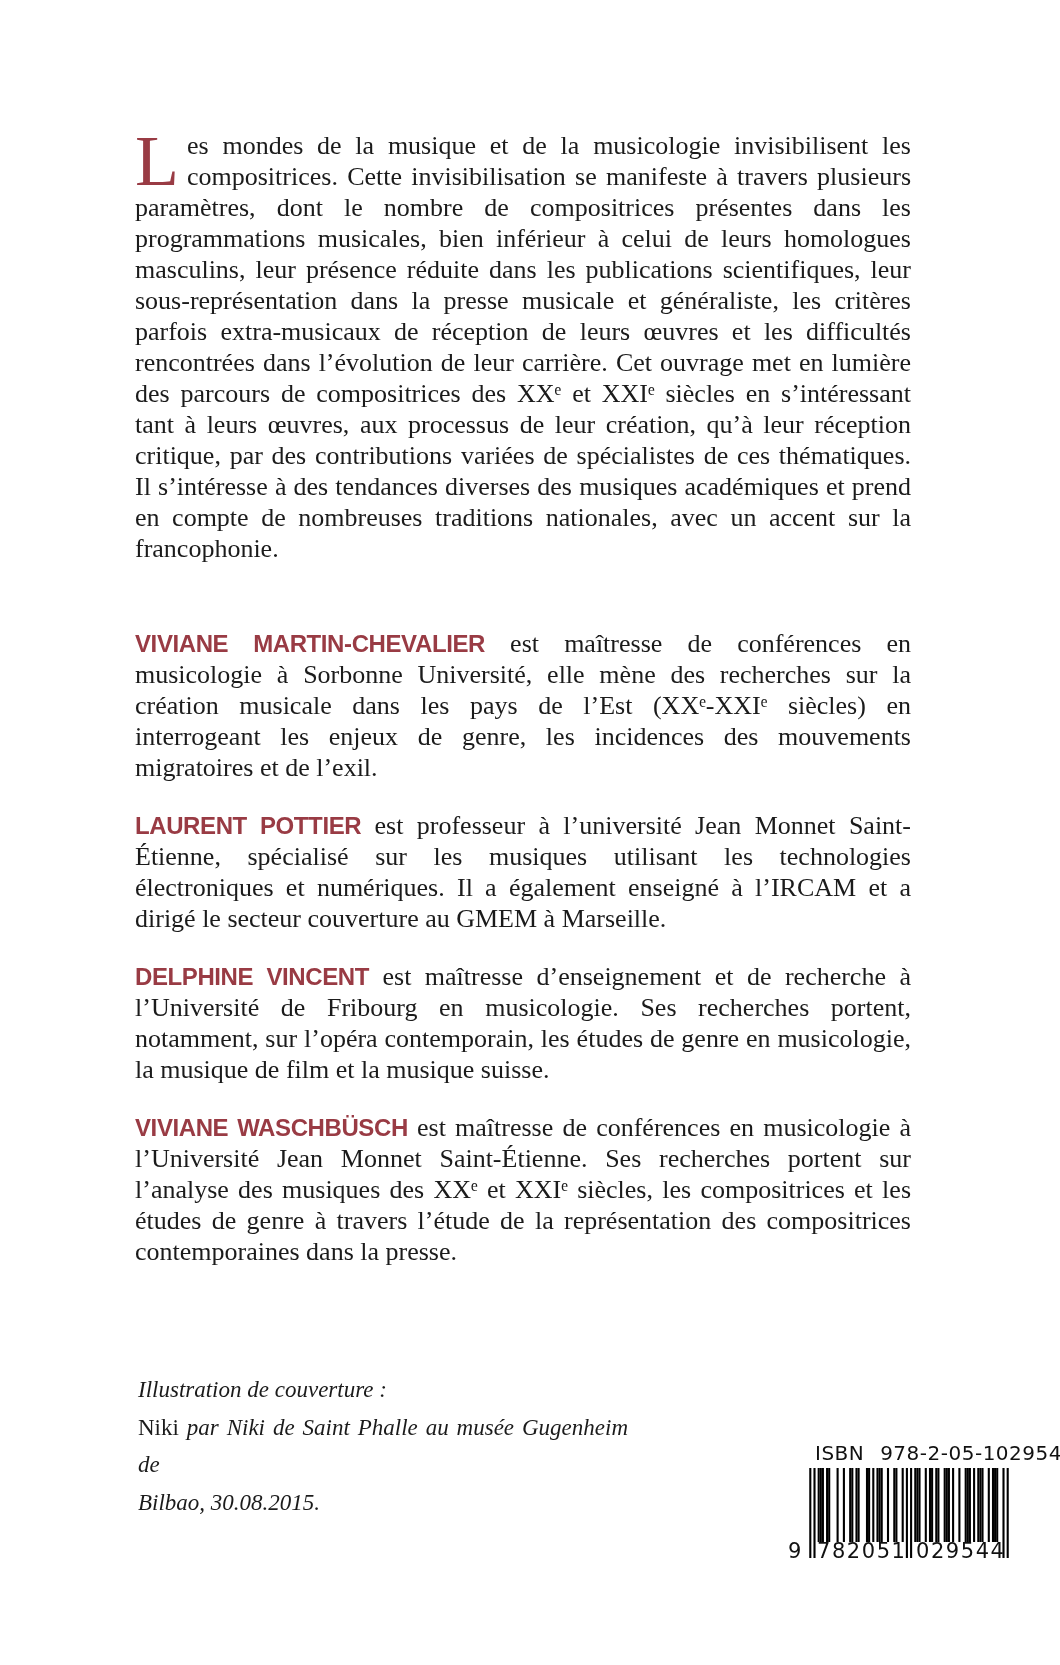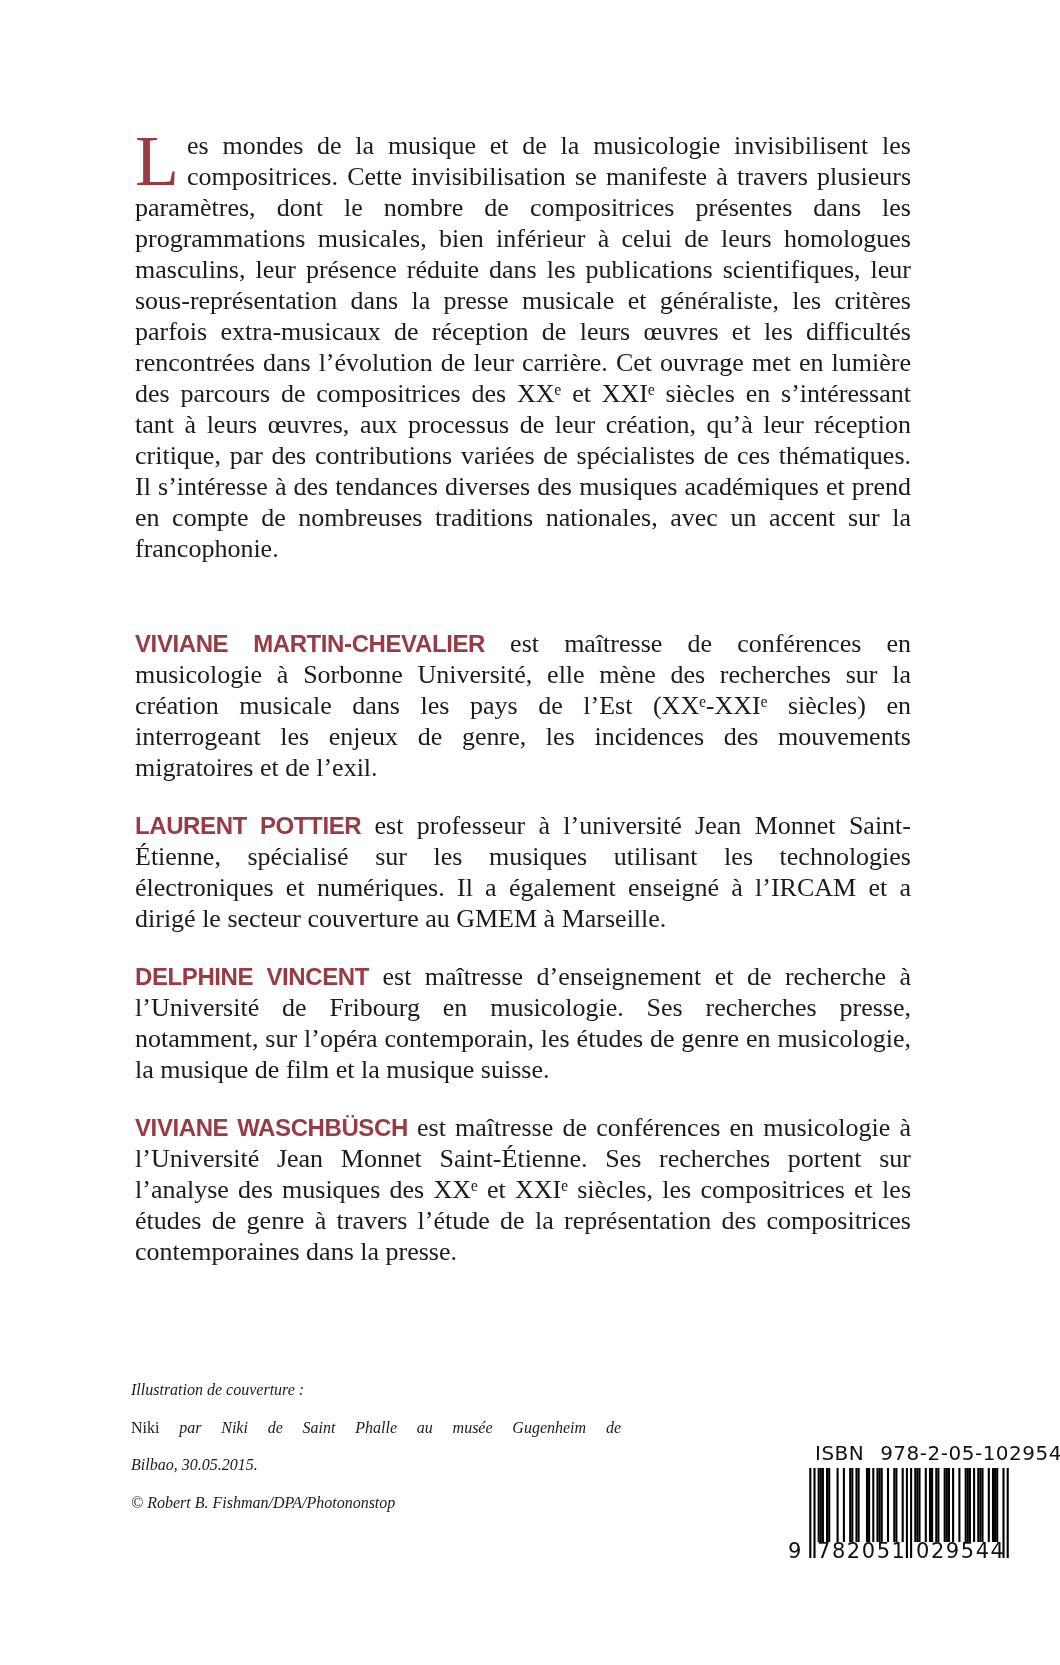--- a/index.html
+++ b/index.html
@@ -87,7 +87,7 @@
   <div class="authors">
     <p class="bio"><span class="author-name" style="color: rgb(153, 59, 68);">VIVIANE MARTIN-CHEVALIER</span><span> est maîtresse de conférences en musicologie à Sorbonne Université, elle mène des recherches sur la création musicale dans les pays de l’Est (XXᵉ-XXIᵉ siècles) en interrogeant les enjeux de genre, les incidences des mouvements migratoires et de l’exil.</span></p>
     <p class="bio"><span class="author-name" style="color: rgb(153, 59, 68);">LAURENT POTTIER</span><span> est professeur à l’université Jean Monnet Saint-Étienne, spécialisé sur les musiques utilisant les technologies électroniques et numériques. Il a également enseigné à l’IRCAM et a dirigé le secteur couverture au GMEM à Marseille.</span></p>
-    <p class="bio"><span class="author-name" style="color: rgb(153, 59, 68);">DELPHINE VINCENT</span><span> est maîtresse d’enseignement et de recherche à l’Université de Fribourg en musicologie. Ses recherches presse, notamment, sur l’opéra contemporain, les études de genre en musicologie, la musique de film et la musique suisse.</span></p>
+    <p class="bio"><span class="author-name" style="color: rgb(153, 59, 68);">DELPHINE VINCENT</span><span> est maîtresse d’enseignement et de recherche à l’Université de Fribourg en musicologie. Ses recherches portent, notamment, sur l’opéra contemporain, les études de genre en musicologie, la musique de film et la musique suisse.</span></p>
     <p class="bio"><span class="author-name" style="color: rgb(153, 59, 68);">VIVIANE WASCHBÜSCH</span><span> est maîtresse de conférences en musicologie à l’Université Jean Monnet Saint-Étienne. Ses recherches portent sur l’analyse des musiques des XXᵉ et XXIᵉ siècles, les compositrices et les études de genre à travers l’étude de la représentation des compositrices contemporaines dans la presse.</span></p>
   </div>
 

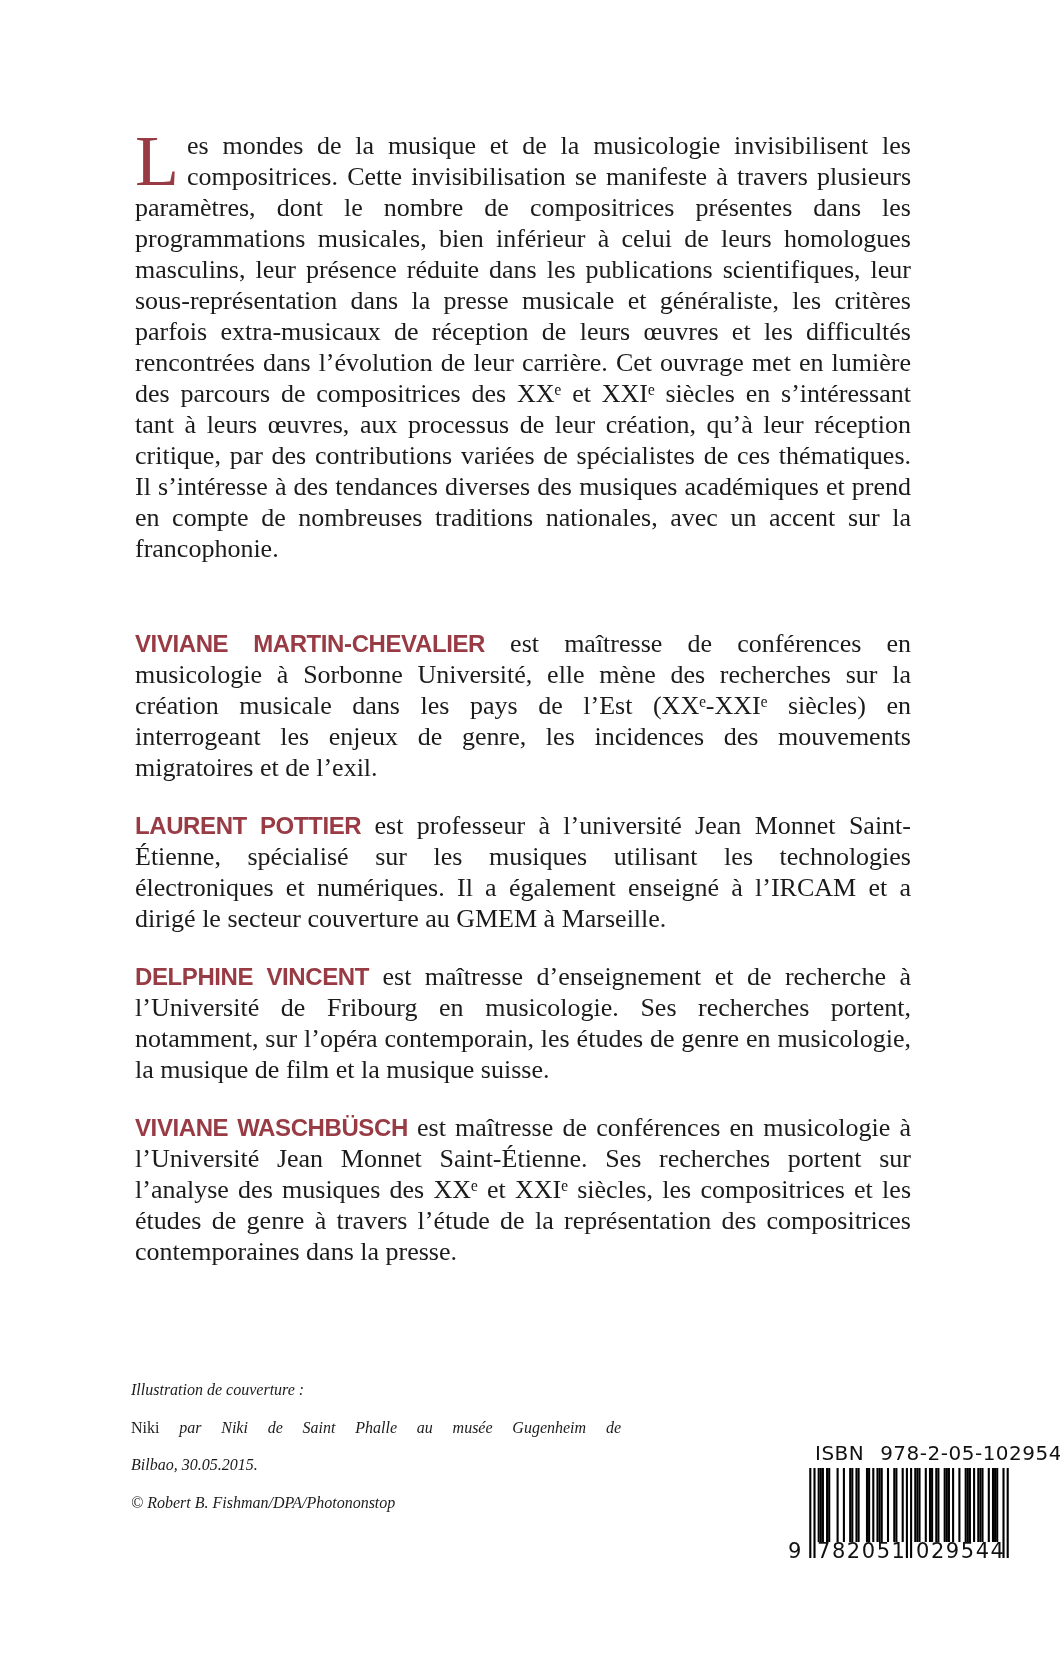--- a/index.html
+++ b/index.html
@@ -40,8 +40,8 @@
   }
   
   .credit{
-    position:absolute;left:131px;top:1371px;width:490px;
-    font-size:16px;line-height:37.5px;
+    position:absolute;left:138px;top:1371px;width:490px;
+    font-size:23px;line-height:37.5px;
     font-style:italic;
   }
   .credit .roman{font-style:normal;}

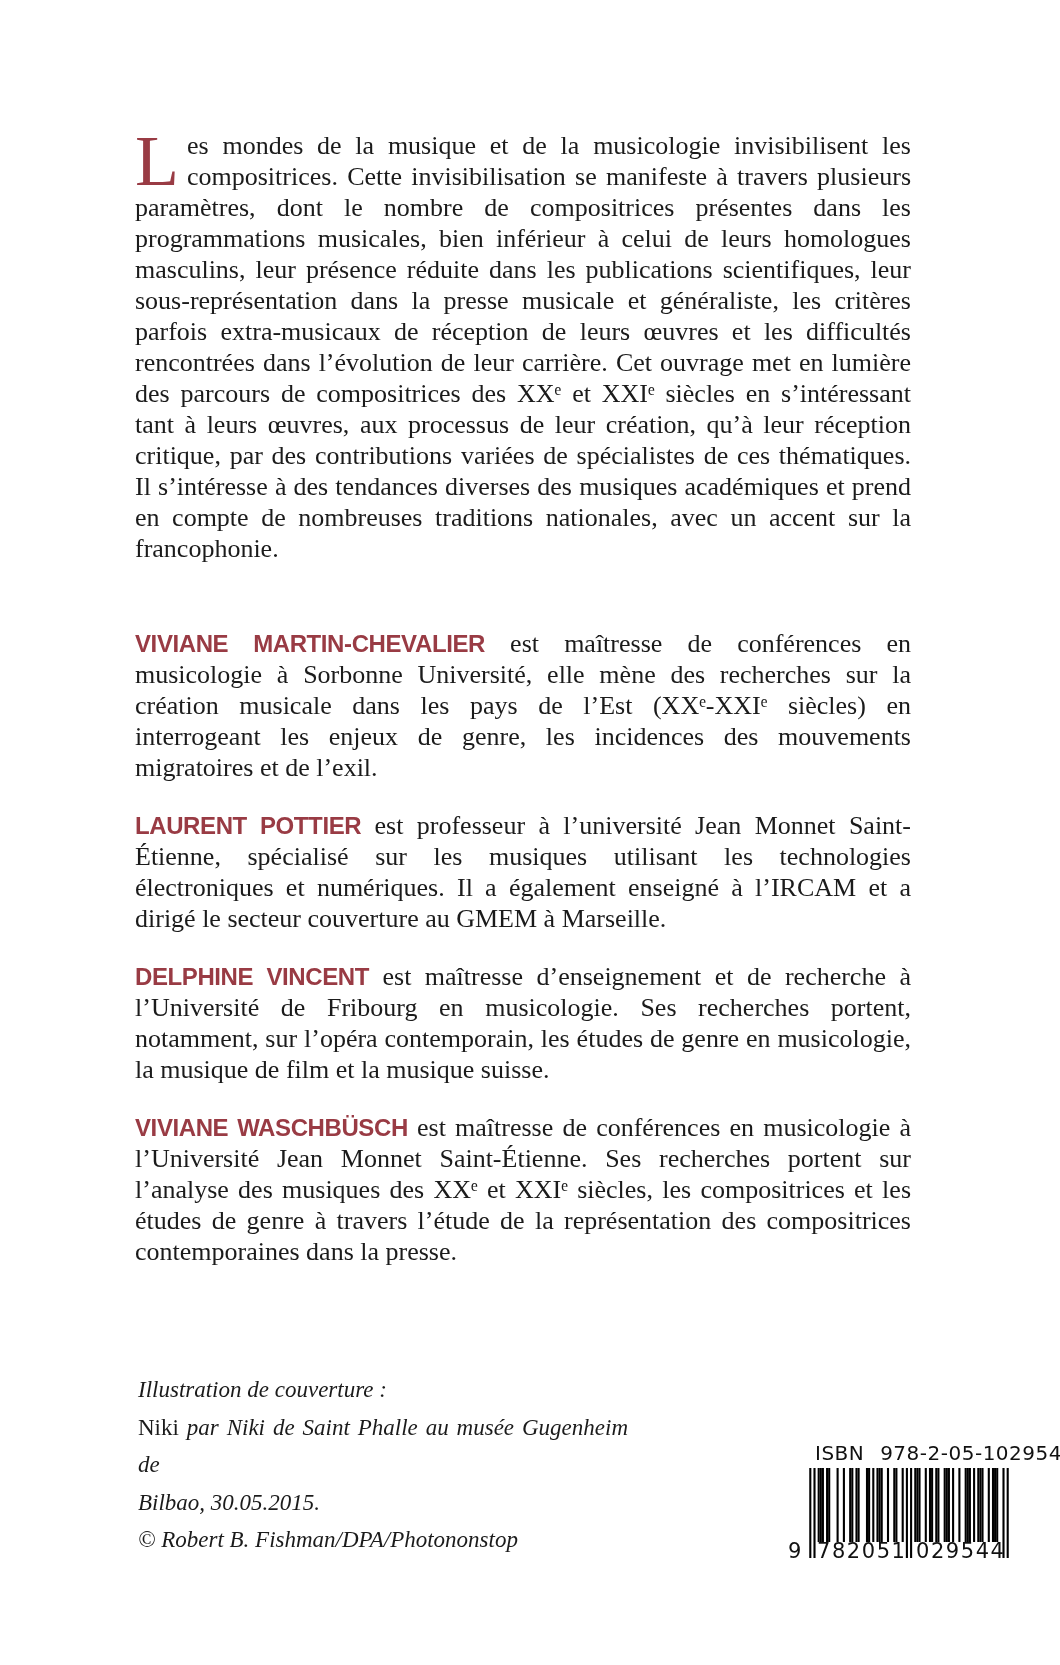--- a/index.html
+++ b/index.html
@@ -94,7 +94,7 @@
   <div class="credit">
     <div>Illustration de couverture :</div>
     <div class="credit-line2"><span class="roman">Niki</span><span> par Niki de Saint Phalle au musée Gugenheim de</span></div>
-    <div>Bilbao, 30.05.2015.</div>
+    <div>Bilbao, 30.08.2015.</div>
     <div>© Robert B. Fishman/DPA/Photononstop</div>
   </div>
 

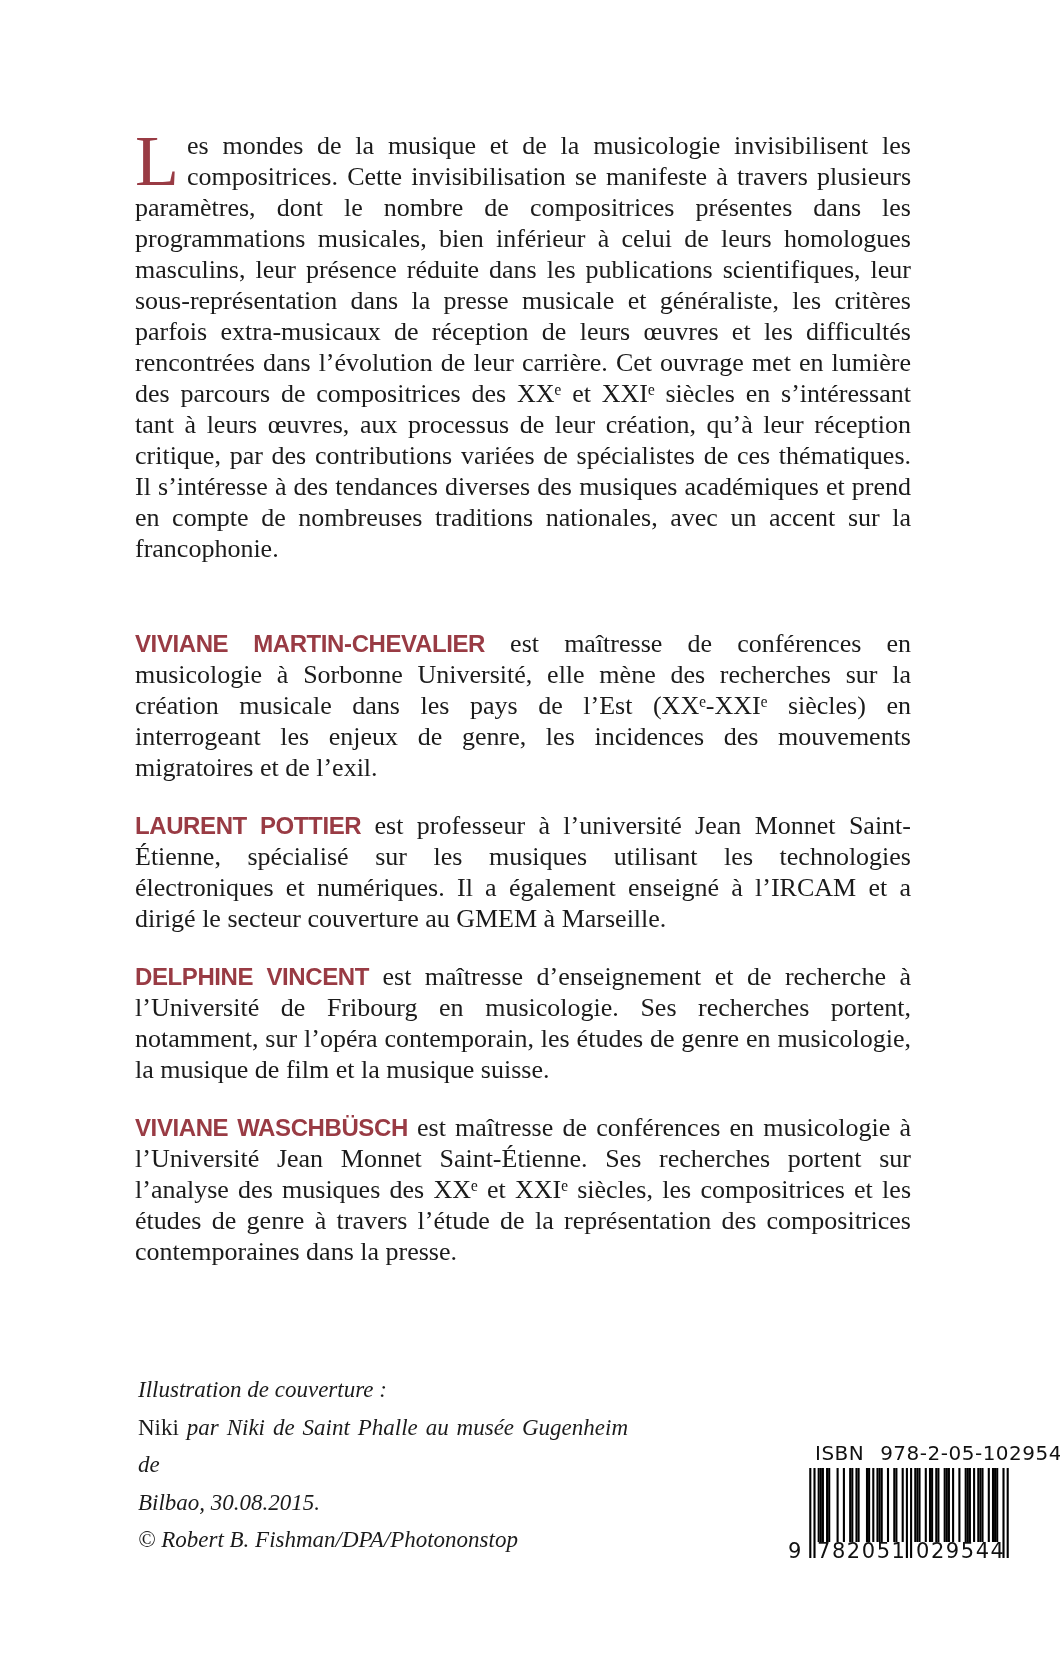--- a/index.html
+++ b/index.html
@@ -95,7 +95,6 @@
     <div>Illustration de couverture :</div>
     <div class="credit-line2"><span class="roman">Niki</span><span> par Niki de Saint Phalle au musée Gugenheim de</span></div>
     <div>Bilbao, 30.08.2015.</div>
-    <div>© Robert B. Fishman/DPA/Photononstop</div>
   </div>
 
   <div class="barcode-box">

